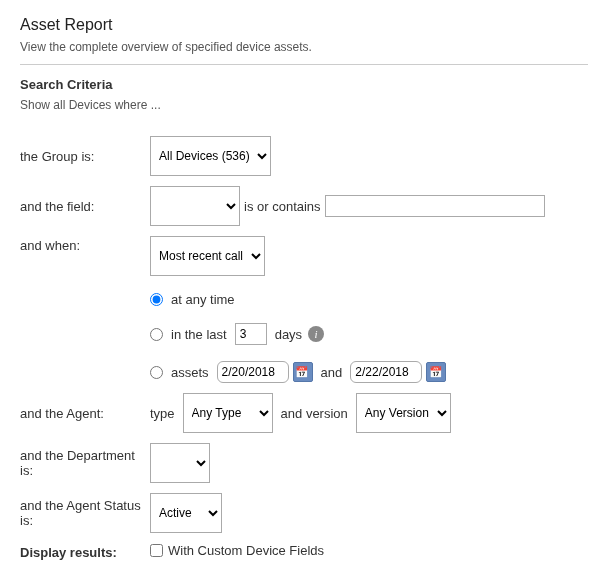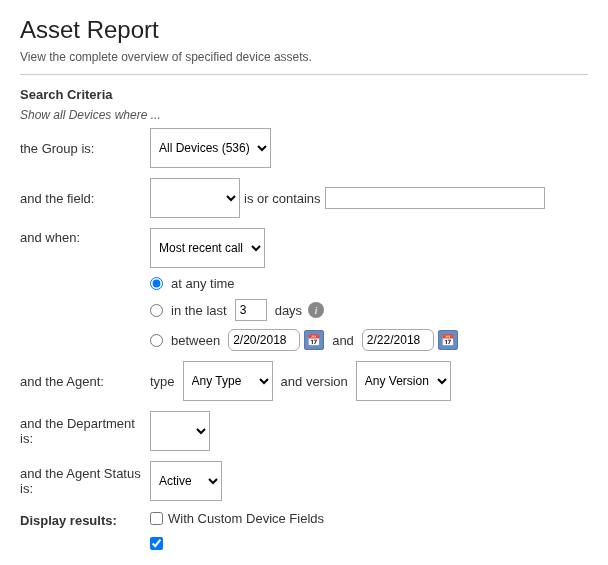--- a/index.html
+++ b/index.html
@@ -13,7 +13,7 @@
       min-height: 565px;
     }
     h1 {
-      font-size: 24px;
+      font-size: 16px;
       font-weight: normal;
       color: #222;
       margin-bottom: 6px;

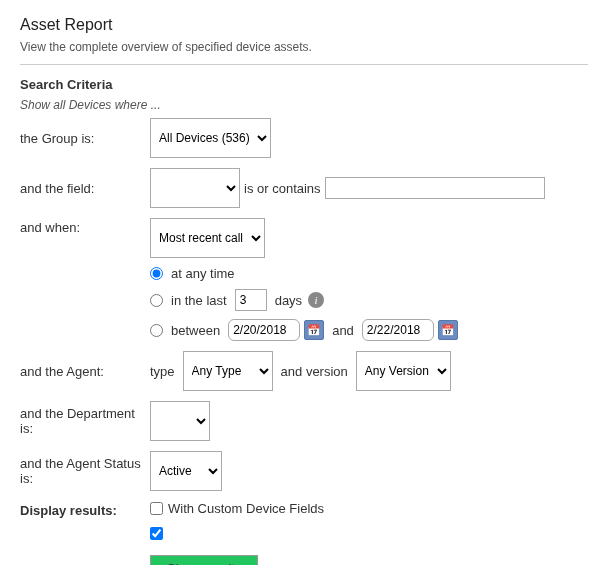--- a/index.html
+++ b/index.html
@@ -36,8 +36,7 @@
     .show-all {
       font-size: 12px;
       color: #555;
-      margin-bottom: 6px;
-      font-style: italic;
+      margin-bottom: 24px;
     }
     .form-row {
       display: flex;

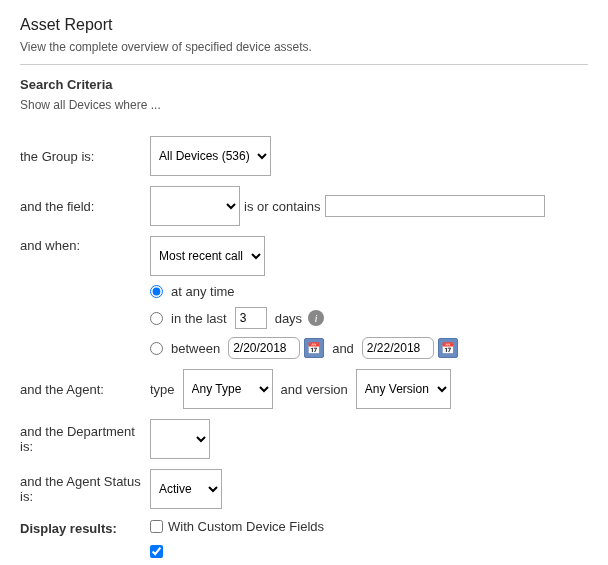--- a/index.html
+++ b/index.html
@@ -138,7 +138,7 @@
     .and-when-controls {
       display: flex;
       flex-direction: column;
-      gap: 8px;
+      gap: 16px;
     }
     .inline-label {
       font-size: 13px;

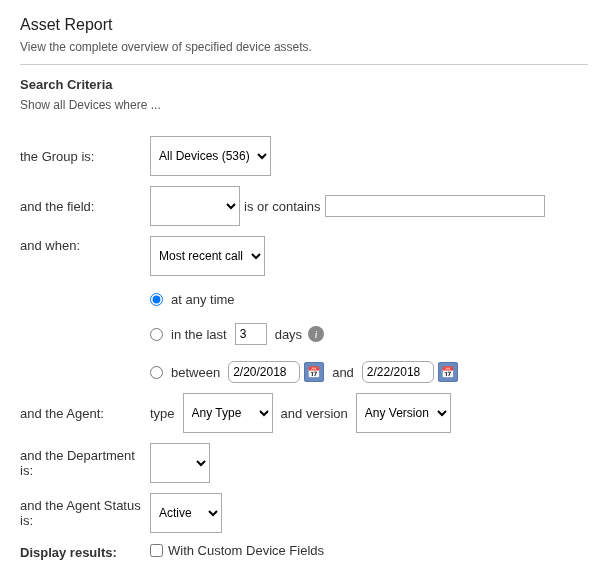--- a/index.html
+++ b/index.html
@@ -209,7 +209,7 @@
     </div>
     <div class="radio-row">
       <input type="radio" name="when_radio" style="">
-      <span style="margin-right:4px;">between</span>
+      <span style="margin-right:4px;">assets</span>
       <input type="text" class="date-input" value="2/20/2018" style="">
       <span class="cal-btn">📅</span>
       <span style="margin: 0 4px;">and</span>

